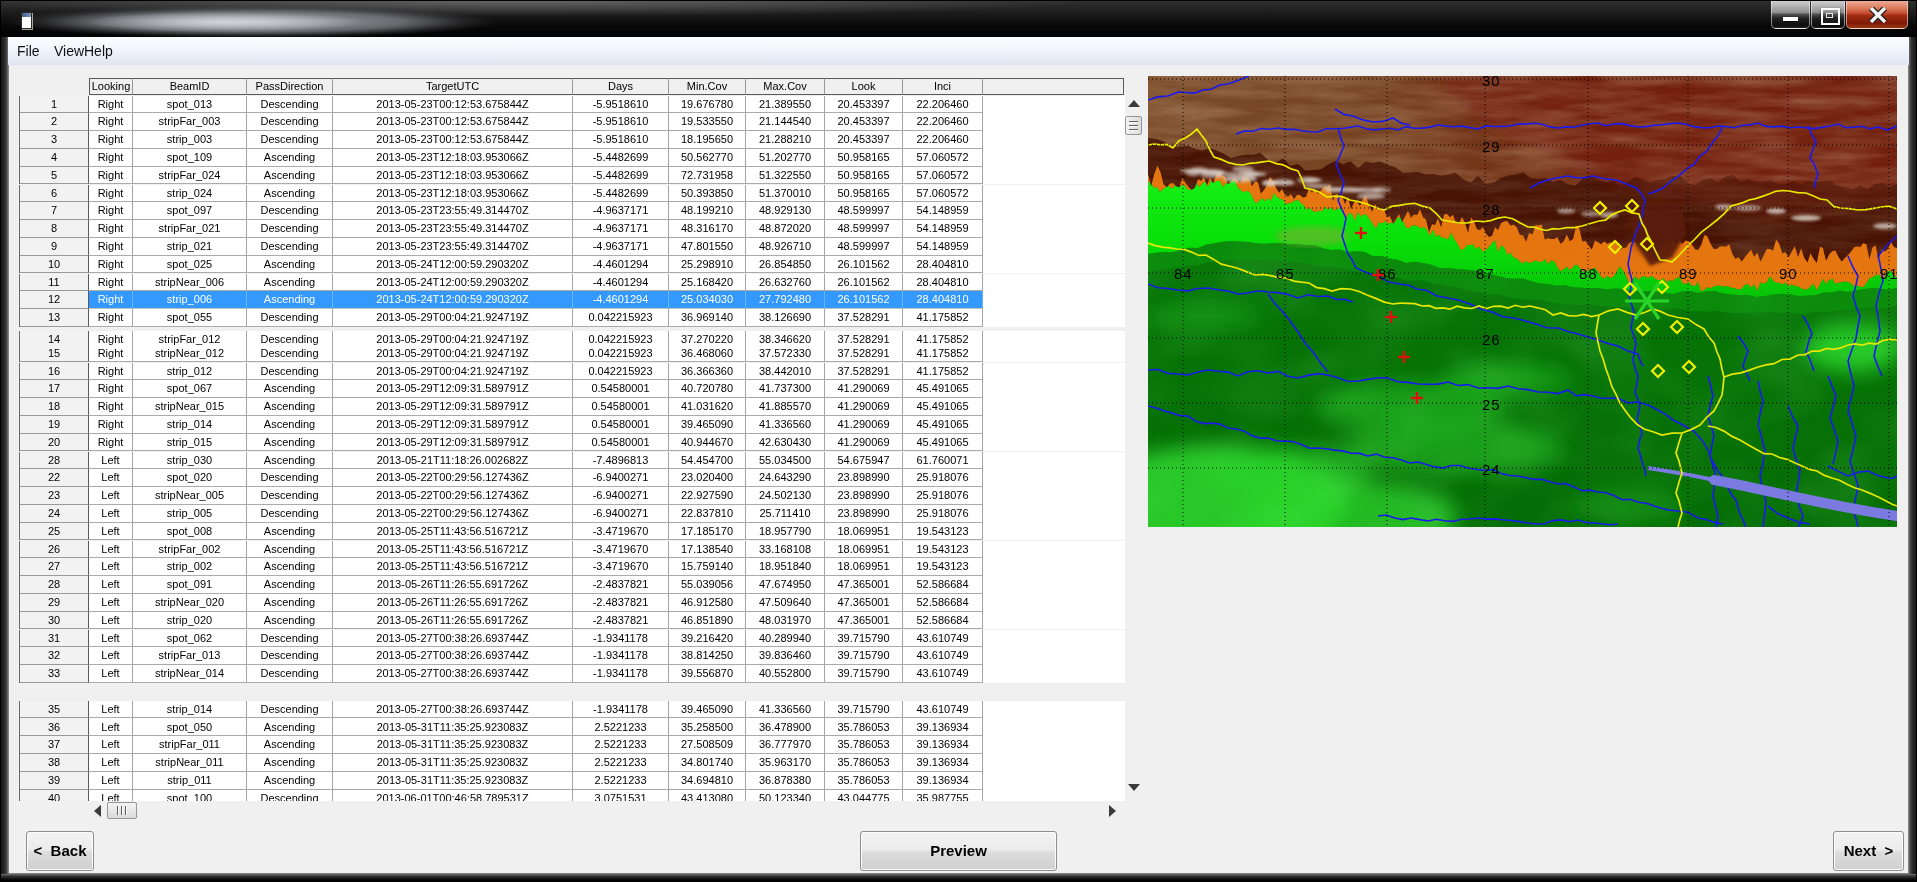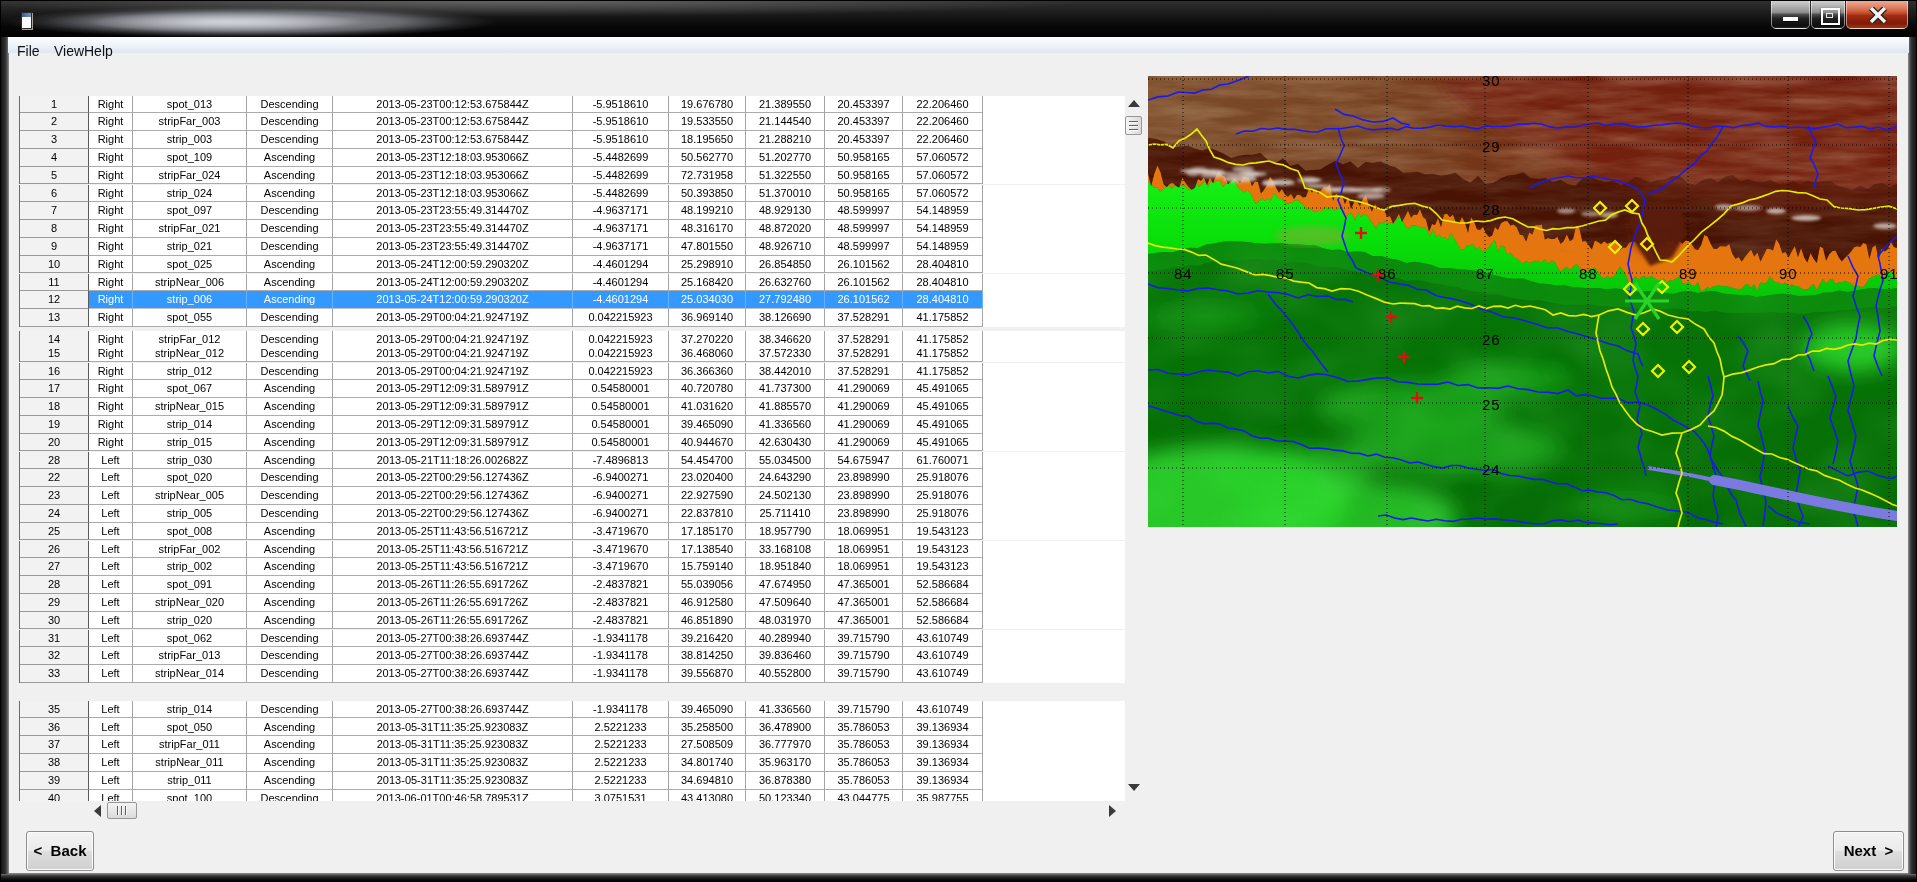--- a/index.html
+++ b/index.html
@@ -43,7 +43,7 @@
 #client { position:absolute; left:8px; top:37px; width:1901px; height:837px;
   background:#f0f0f0; border:1px solid #7f7f7f; }
 
-#menubar { position:absolute; left:8px; top:37px; width:1901px; height:16px;
+#menubar { position:absolute; left:8px; top:37px; width:1901px; height:28px;
   background:linear-gradient(180deg,#fcfdff 0%,#f2f5fb 40%,#dfe5f2 100%); }
 .mitem { position:absolute; top:6px; font-size:14px; color:#111; }
 

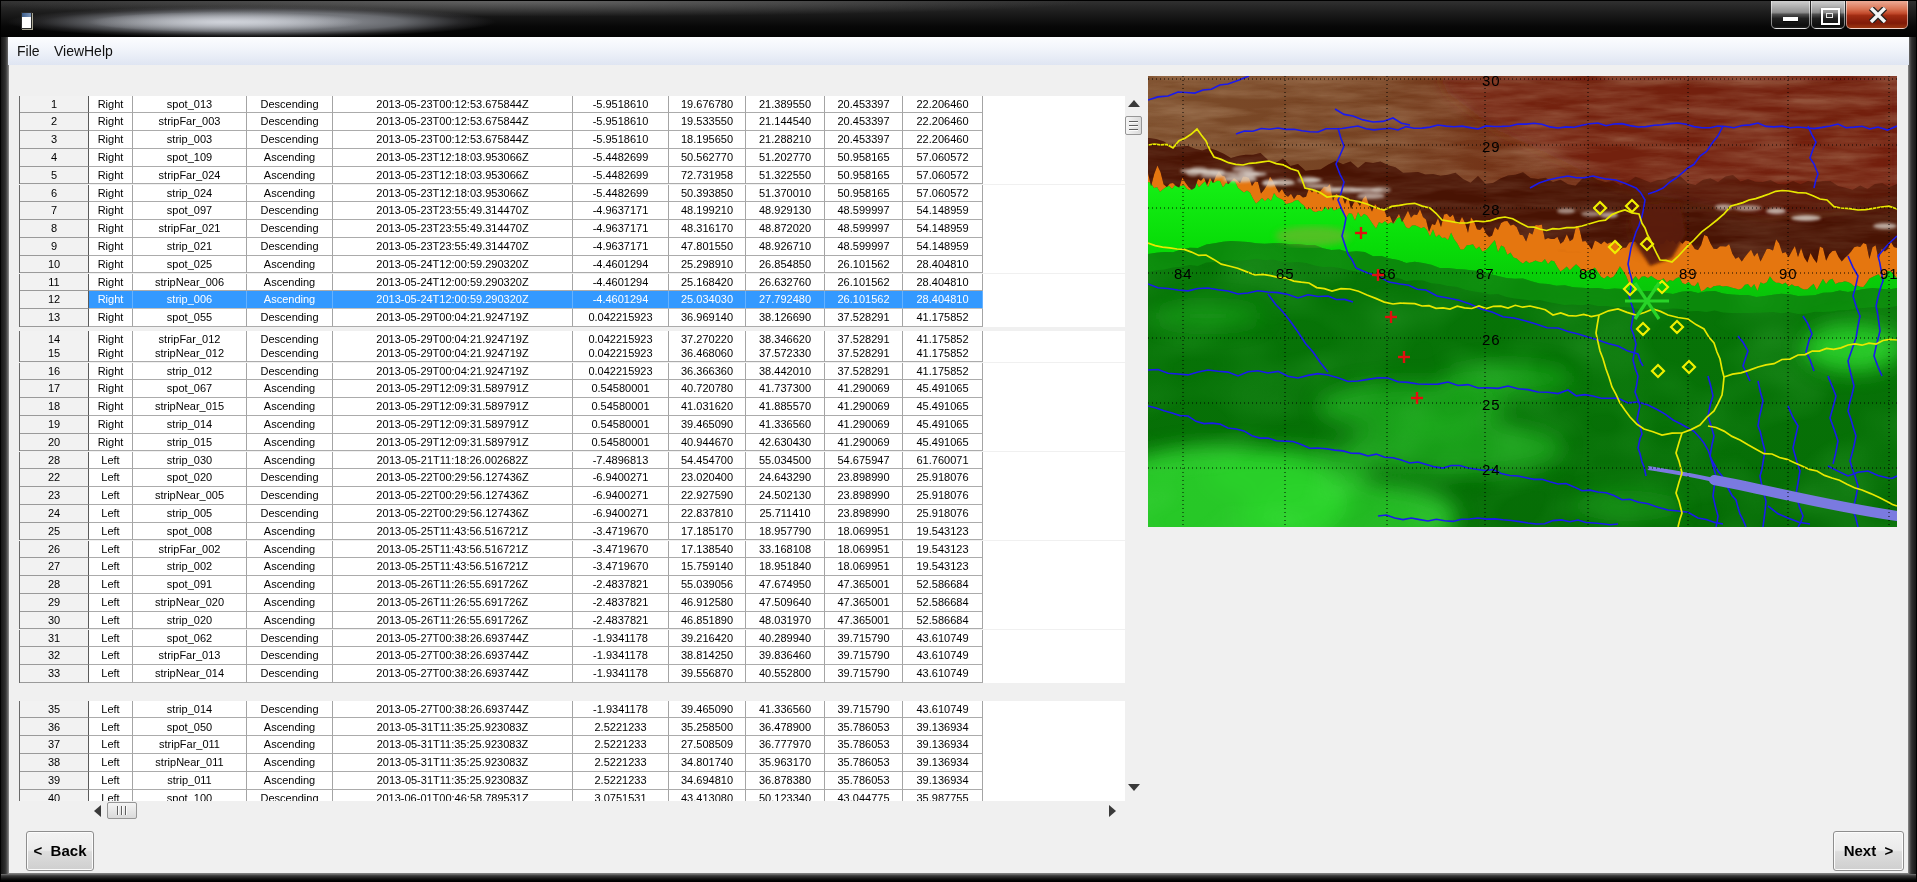--- a/index.html
+++ b/index.html
@@ -106,6 +106,19 @@
     <span class="mitem" style="left:76px">Help</span>
   </div>
   <div id="grid">
+      <div class="hrow">
+        <div class="hcorner" style="width:70px"></div>
+        <div class="hcell" style="width:44px">Looking</div>
+        <div class="hcell" style="width:114px">BeamID</div>
+        <div class="hcell" style="width:86px">PassDirection</div>
+        <div class="hcell" style="width:240px">TargetUTC</div>
+        <div class="hcell" style="width:96px">Days</div>
+        <div class="hcell" style="width:77px">Min.Cov</div>
+        <div class="hcell" style="width:79px">Max.Cov</div>
+        <div class="hcell" style="width:78px">Look</div>
+        <div class="hcell" style="width:80px">Inci</div>
+        <div class="hcell" style="width:141px;border-right:1px solid #5a5a5a"></div>
+      </div>
       <div class="drow" style="top:17.5px">
         <div class="rhd">1</div>
         <div class="c" style="width:44px">Right</div>

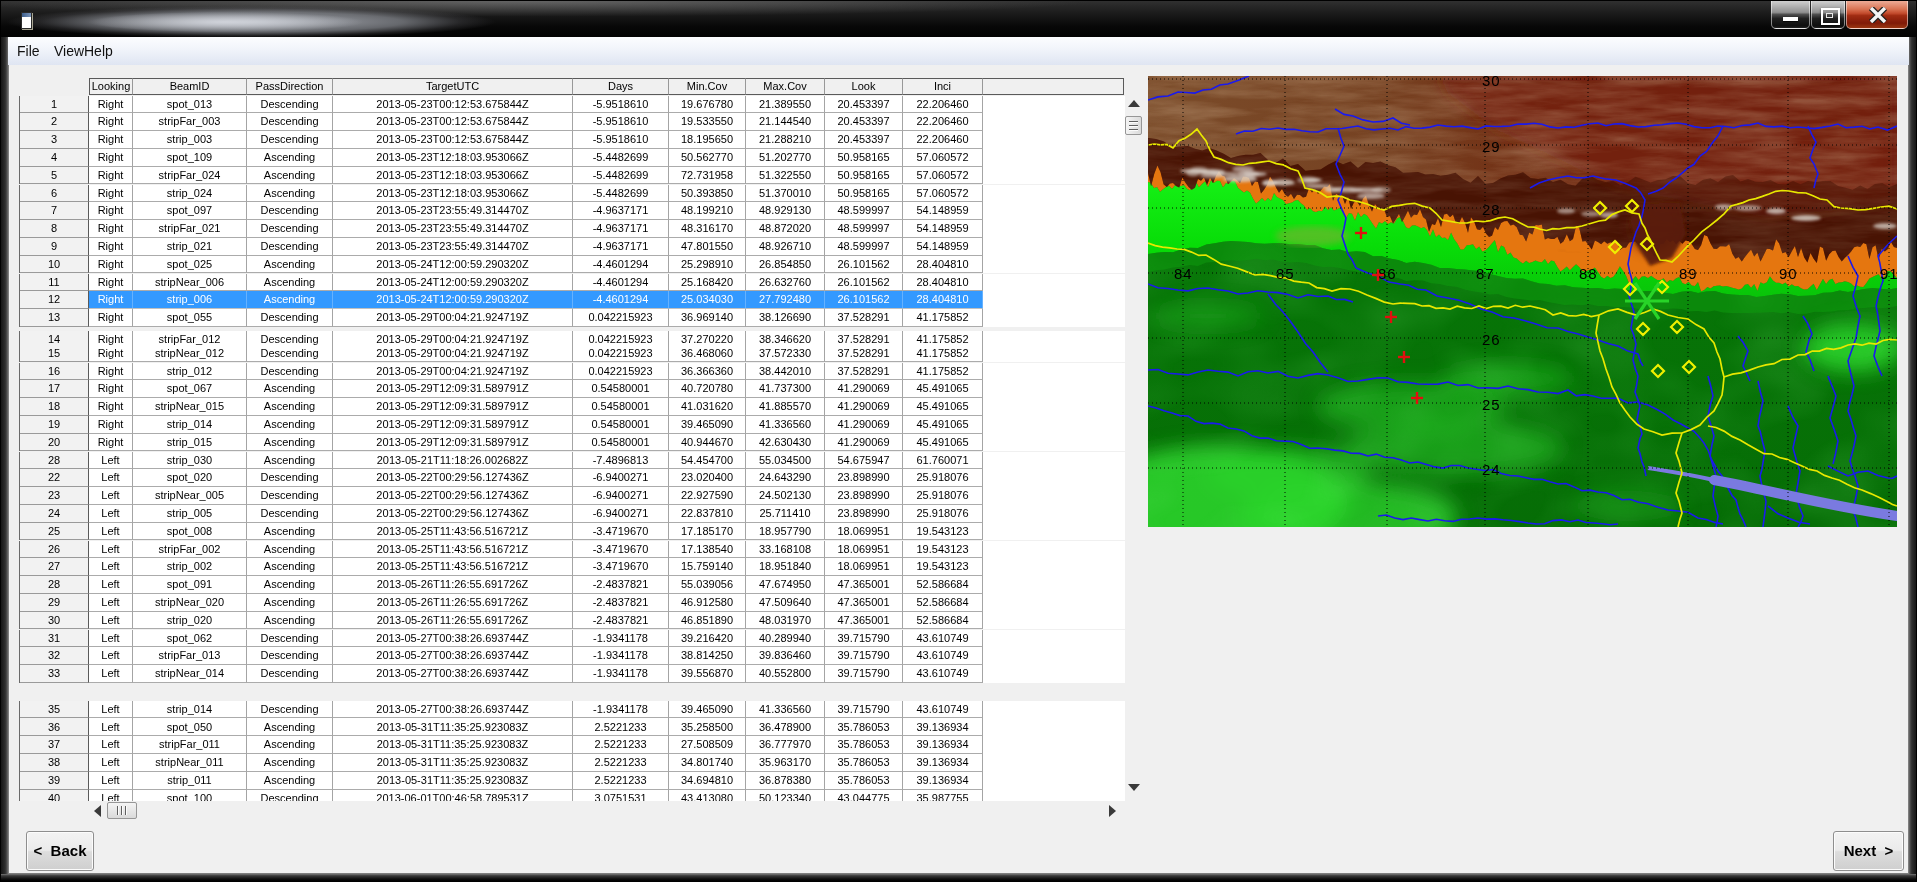--- a/index.html
+++ b/index.html
@@ -667,6 +667,7 @@
       </svg>
   </div>
   <div class="btn" id="bback">&lt;&nbsp;&nbsp;Back</div>
+  <div class="btn" id="bprev">Preview</div>
   <div class="btn" id="bnext">Next&nbsp;&nbsp;&gt;</div>
   <svg id="map" width="749" height="451" viewBox="0 0 749 451">
       <defs>

